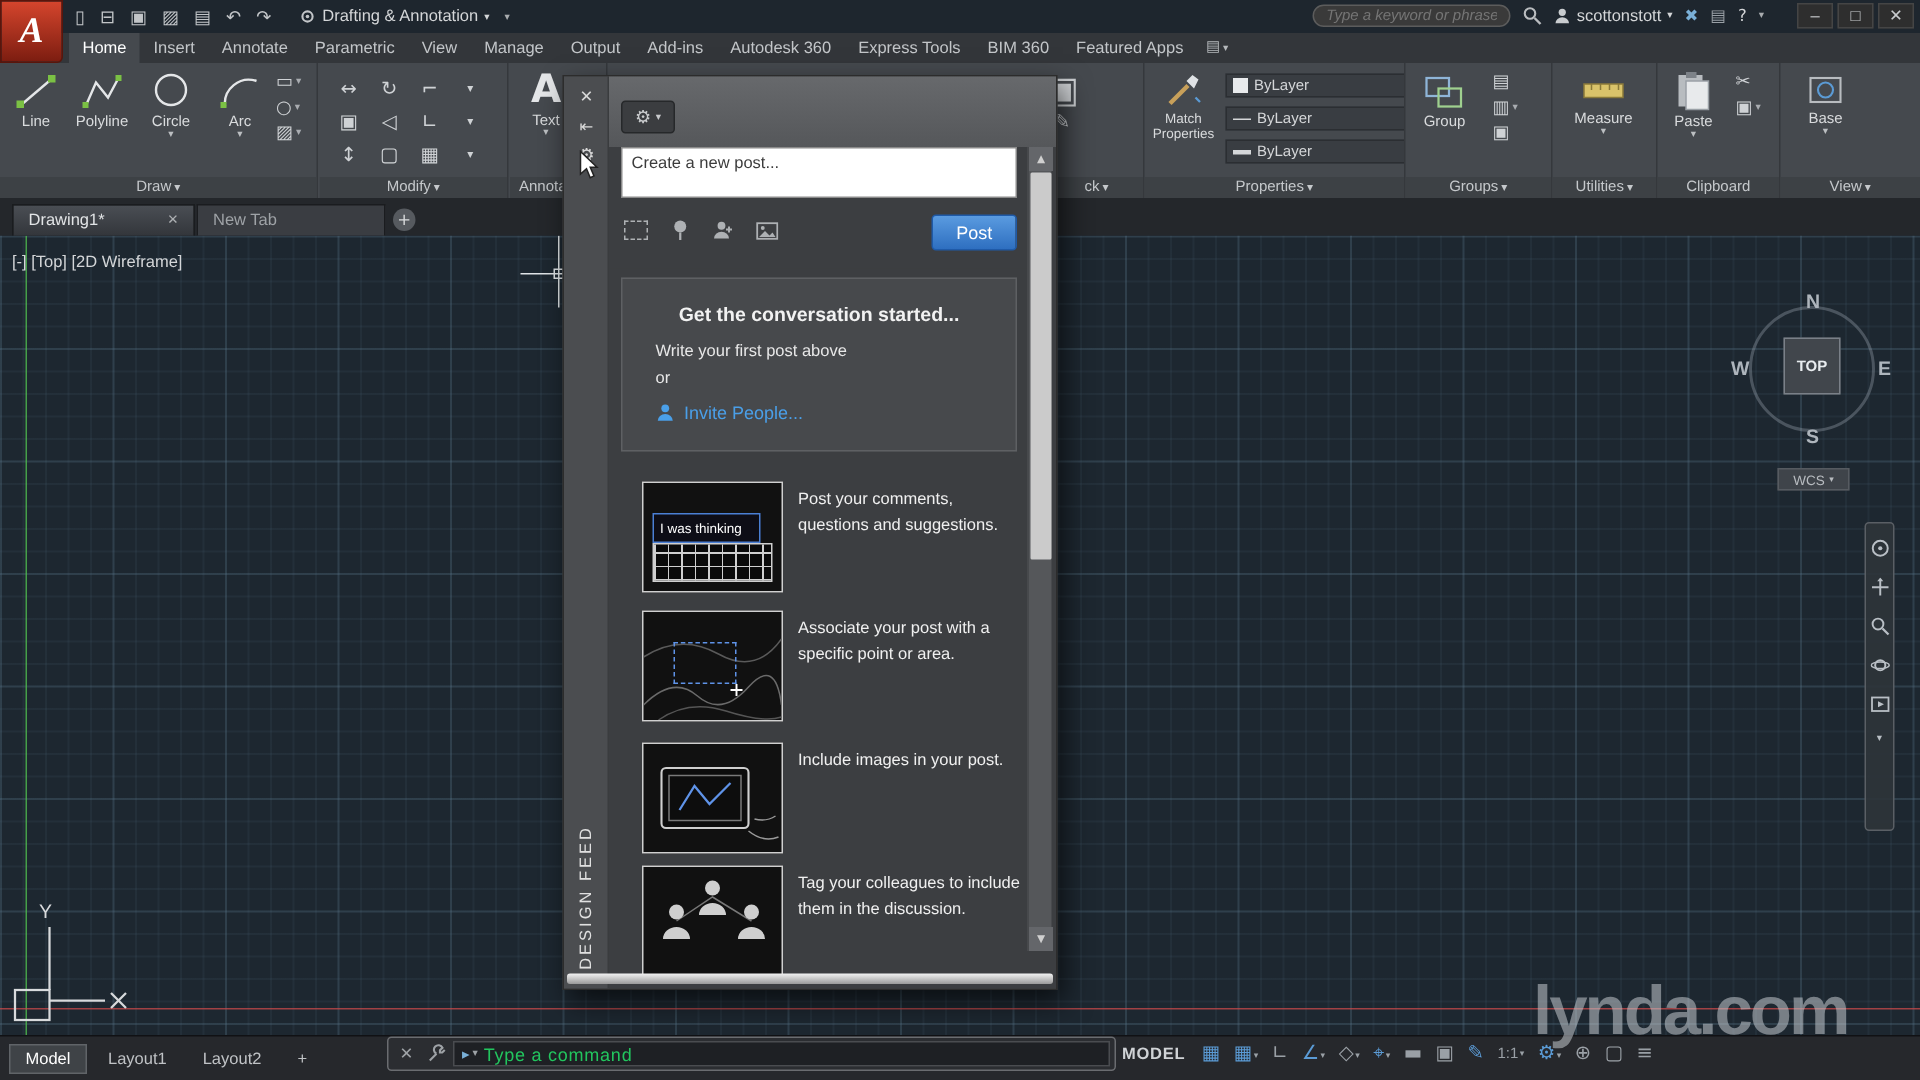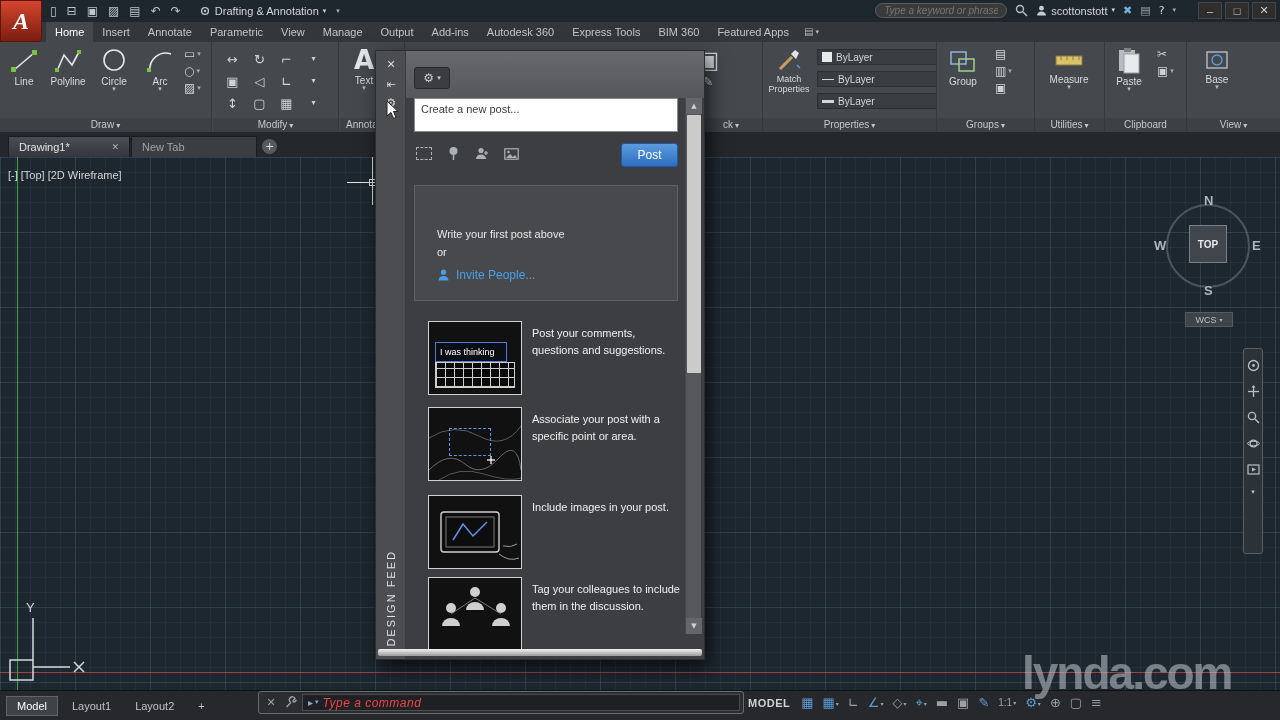--- a/index.html
+++ b/index.html
@@ -547,6 +547,7 @@
 
       <div class="dfcontent">
         <div class="convbox">
+          <div class="convhead">Get the conversation started...</div>
           <div class="convline" style="top:42px">Write your first post above</div>
           <div class="convline" style="top:60px">or</div>
           <div class="invite">

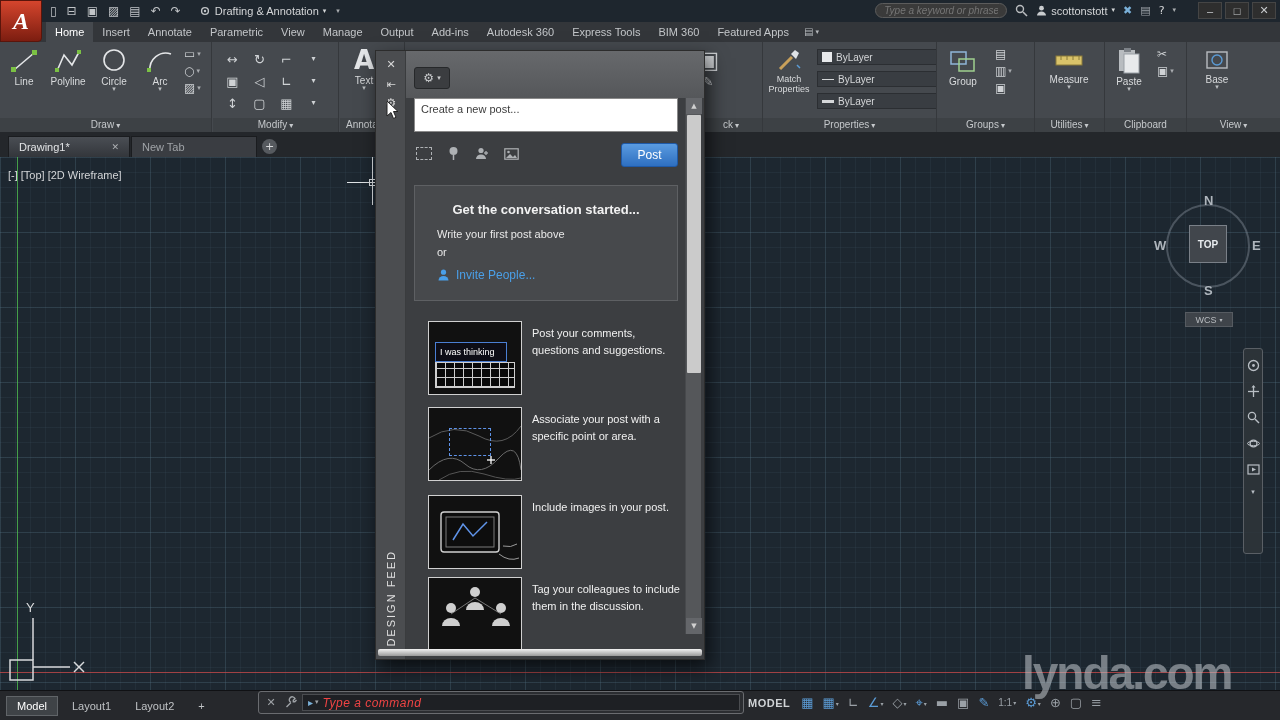--- a/index.html
+++ b/index.html
@@ -136,7 +136,7 @@
   .cmdfield{flex:1;height:17px;background:#1e2024;border:1px solid #4a4c50;display:flex;align-items:center;gap:4px;padding:0 5px}
   .cmdprompt{color:#7ab0d8;font-size:10px;display:flex;align-items:center;gap:2px}
   .cmdprompt .caret{color:#9ea2a6;font-size:7px}
-  .cmdtext{color:#ef4444;font-size:12px;font-style:italic;letter-spacing:.5px}
+  .cmdtext{color:#22c55e;font-size:12px;letter-spacing:.5px}
 
   
   .statusbar{left:0;top:690px;width:1280px;height:30px;background:#26282c;border-top:1px solid #101114;z-index:8}

